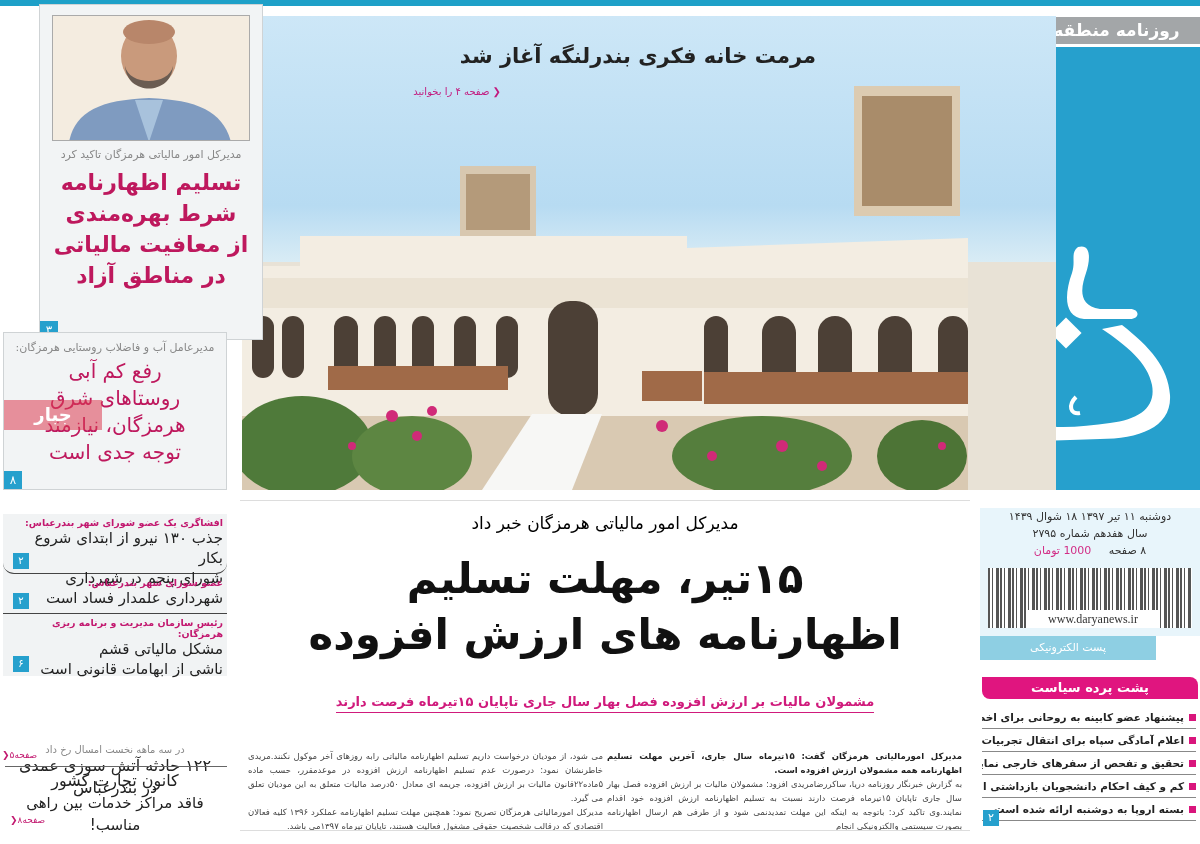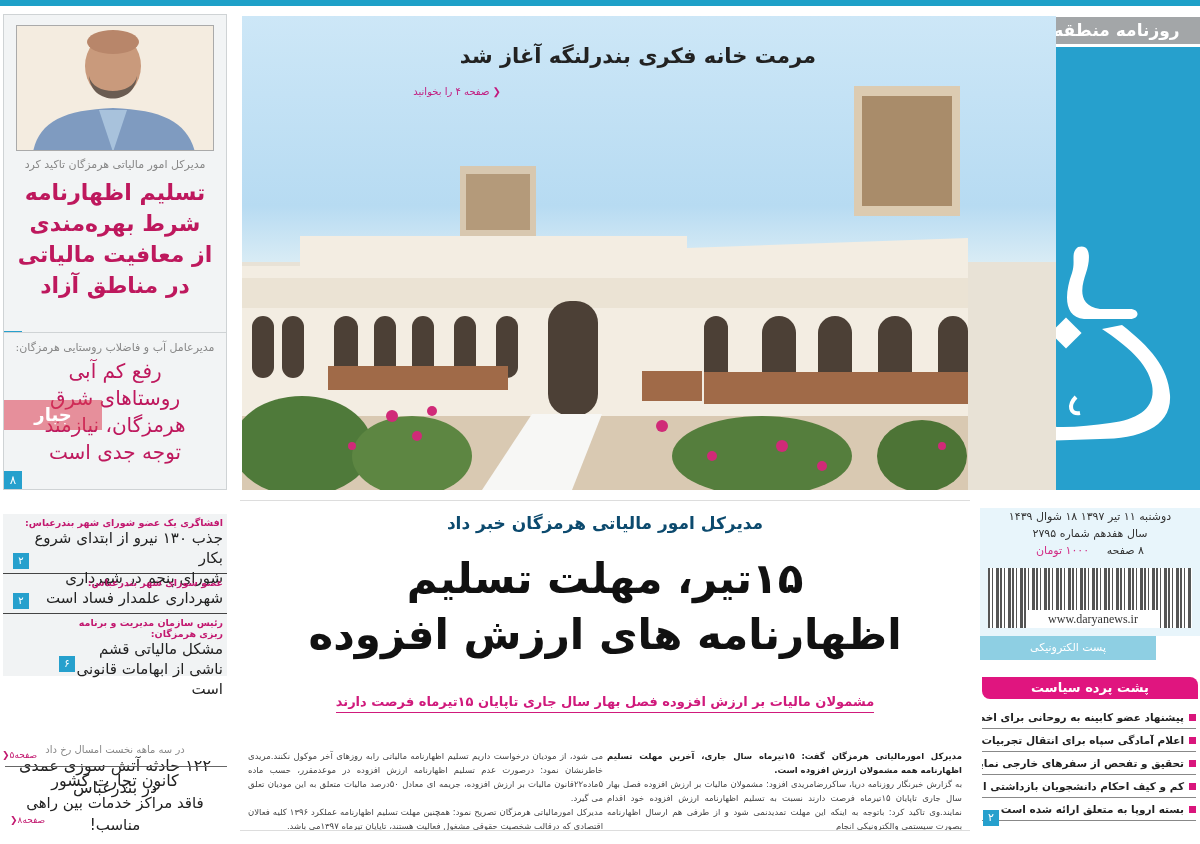--- a/index.html
+++ b/index.html
@@ -195,7 +195,7 @@
 </div>
 <div class="bottom-rule"></div>
 
-<div class="lbox" style="top:14px;height:336px;">
+<div class="lbox" style="top:4px;height:336px;margin-left:36px;">
   <div class="portrait">
     <svg width="198" height="126" viewBox="0 0 198 126">
       <ellipse cx="98" cy="40" rx="28" ry="32" fill="#c99a7c"></ellipse>

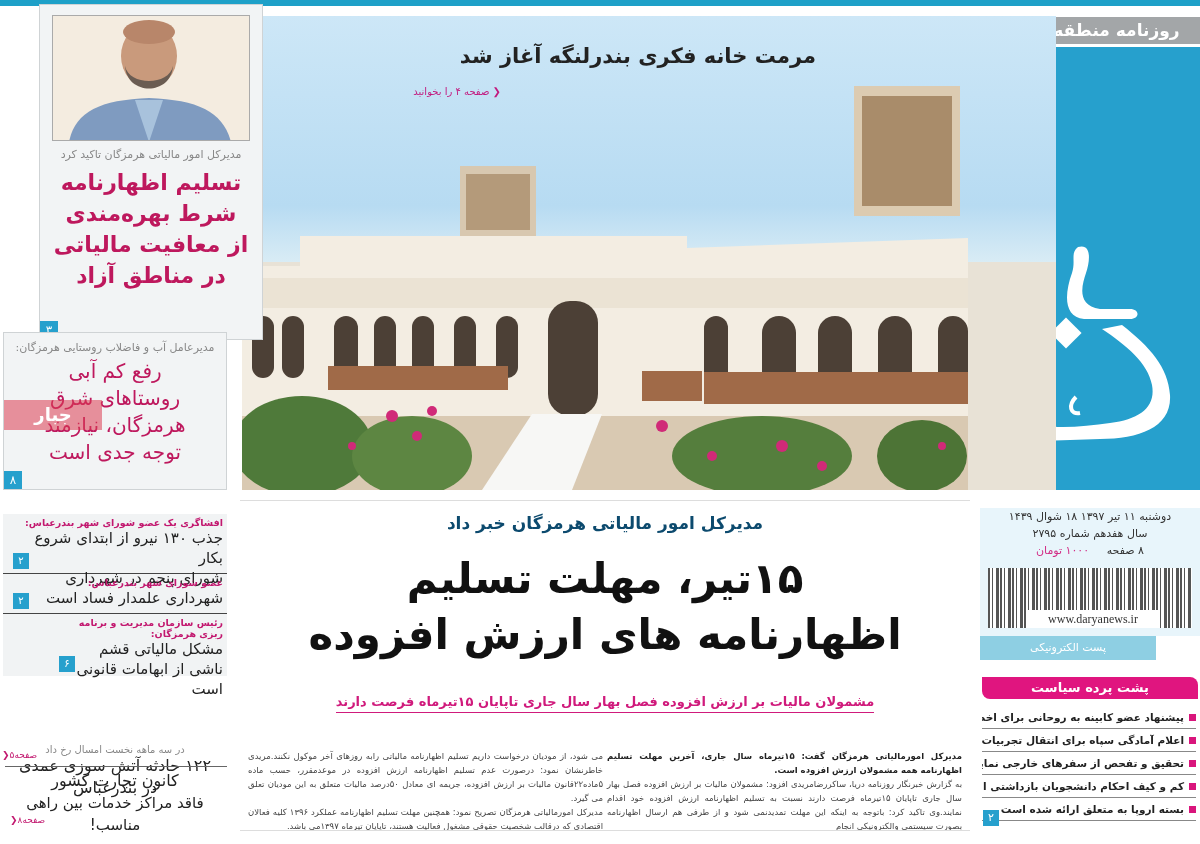--- a/index.html
+++ b/index.html
@@ -228,7 +228,7 @@
 </div>
 
 <div class="shortlist">
-  <div class="sitem" style="height:60px;">
+  <div class="sitem" style="height:60px;border-radius:11px;">
     <div class="sk">افشاگری یک عضو شورای شهر بندرعباس:</div>
     <div class="sh">جذب ۱۳۰ نیرو از ابتدای شروع بکار</div>
     <div class="sh">شورای پنجم در شهرداری</div>

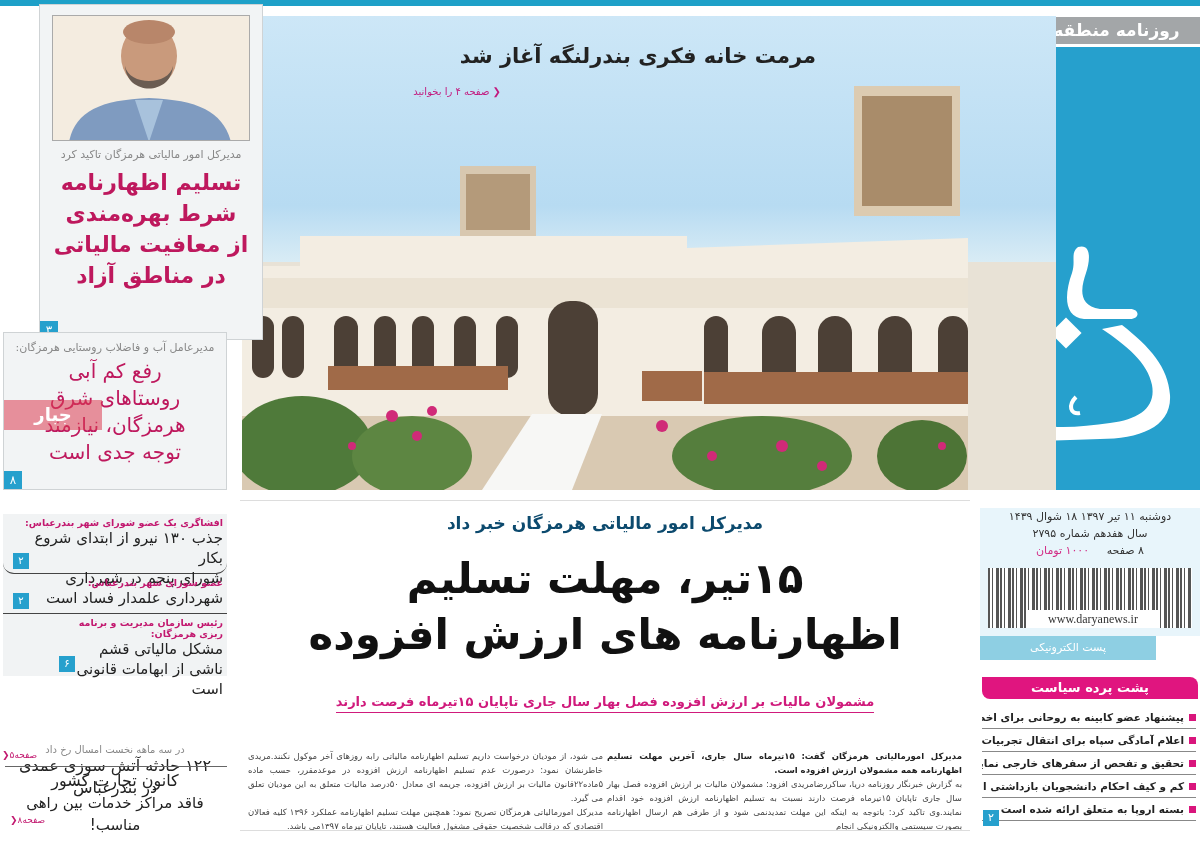--- a/index.html
+++ b/index.html
@@ -31,7 +31,7 @@
   .photo-title{position:absolute;right:240px;top:28px;font-size:21px;font-weight:bold;color:#222;}
   .photo-link{position:absolute;right:555px;top:70px;font-size:10px;color:#c21a7e;}
   .main-wrap{position:absolute;left:240px;top:500px;width:730px;height:330px;border-top:1px solid #ddd;}
-  .kicker{position:absolute;left:0;width:730px;top:12px;font-size:17px;color:#0c4a6e;text-align:center;font-weight:bold;}
+  .kicker{position:absolute;left:0;width:730px;top:12px;font-size:17px;color:#000000;text-align:center;}
   .headline{position:absolute;left:0;width:730px;top:50px;font-size:42px;line-height:56px;font-weight:900;text-align:center;color:#111;font-family:"DejaVu Sans",sans-serif;letter-spacing:-1px;}
   .subhead{position:absolute;left:0;width:730px;top:190px;text-align:center;}
   .subhead span{display:inline-block;font-size:13px;font-weight:bold;color:#d01a7c;border-bottom:1px solid #d01a7c;line-height:21px;margin-bottom:2px;}

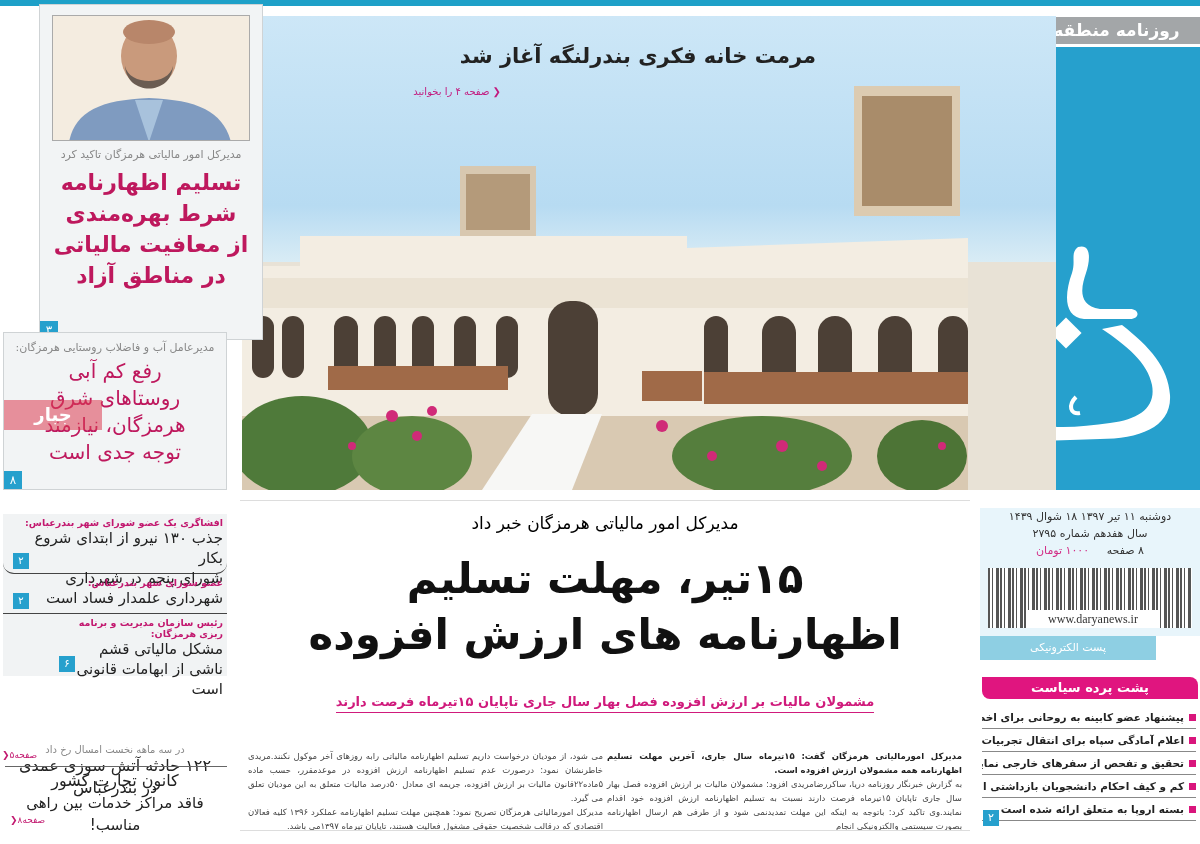--- a/index.html
+++ b/index.html
@@ -80,7 +80,7 @@
   <div class="line">سال هفدهم    شماره ۲۷۹۵</div>
   <div class="line">
     <span>۸ صفحه</span>&nbsp;&nbsp;&nbsp;&nbsp;
-    <span class="price">۱۰۰۰ تومان</span>
+    <span class="price">1000 تومان</span>
   </div>
   <div class="barcode">
     <div class="url">www.daryanews.ir</div>

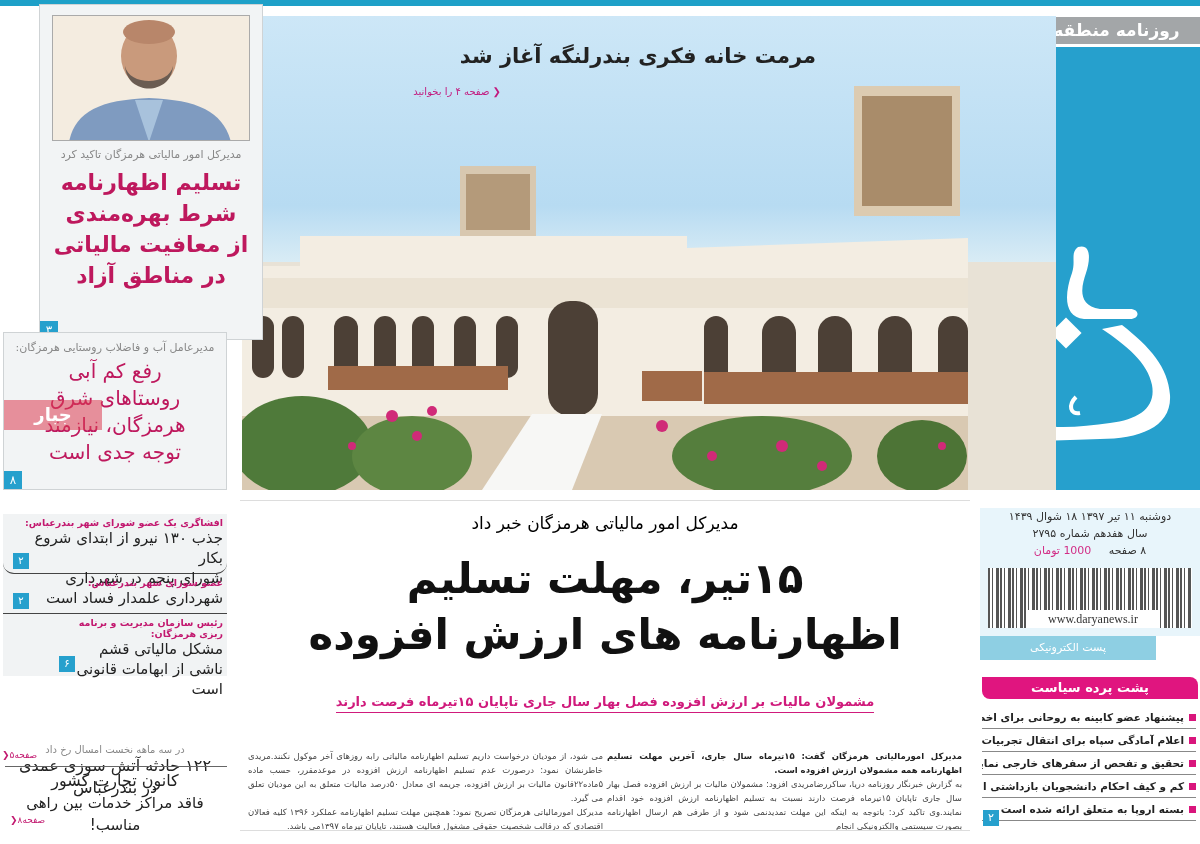--- a/index.html
+++ b/index.html
@@ -239,7 +239,7 @@
     <div class="sh">شهرداری علمدار فساد است</div>
     <div class="lbadge">۲</div>
   </div>
-  <div class="sitem" style="height:62px;border-bottom:none;margin-left:46px;">
+  <div class="sitem" style="height:62px;border-bottom:none;">
     <div class="sk">رئیس سازمان مدیریت و برنامه ریزی هرمزگان:</div>
     <div class="sh">مشکل مالیاتی قشم</div>
     <div class="sh">ناشی از ابهامات قانونی است</div>

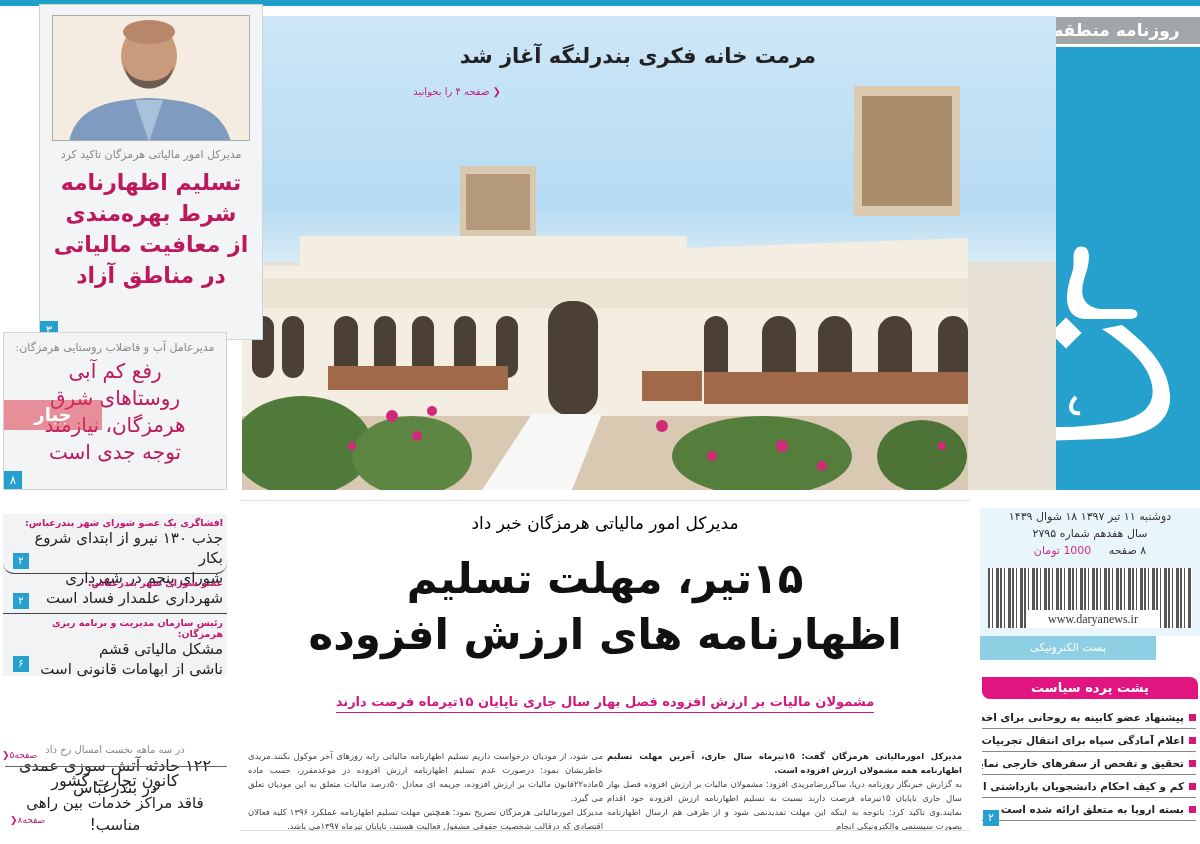--- a/index.html
+++ b/index.html
@@ -111,7 +111,7 @@
     </div>
   <div class="pi">
       <span class="sq"></span>
-      <span>بسته اروپا به متعلق ارائه شده است</span>
+      <span>بسته اروپا به دوشنبه ارائه شده است</span>
     </div>
 </div>
 <div class="pg-badge" style="left:983px;top:810px;">۲</div>

